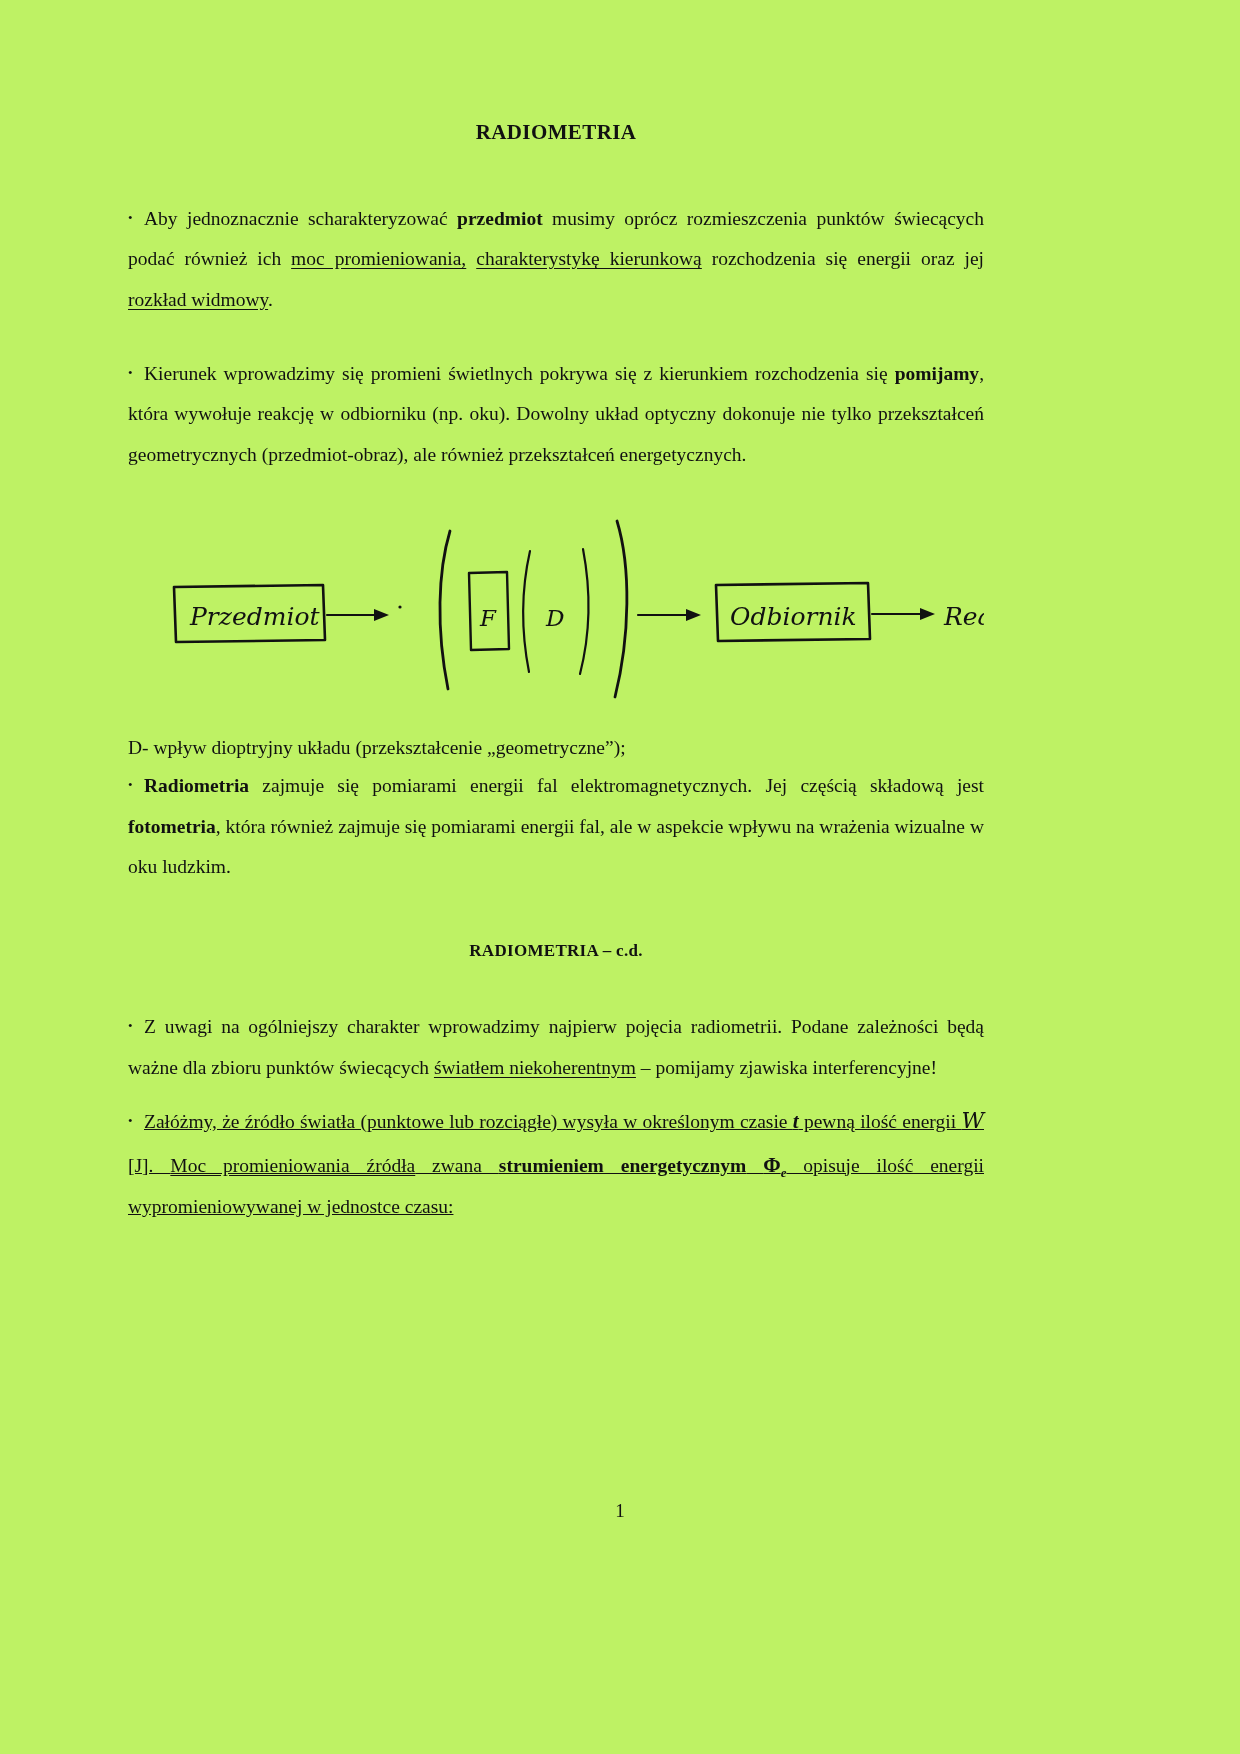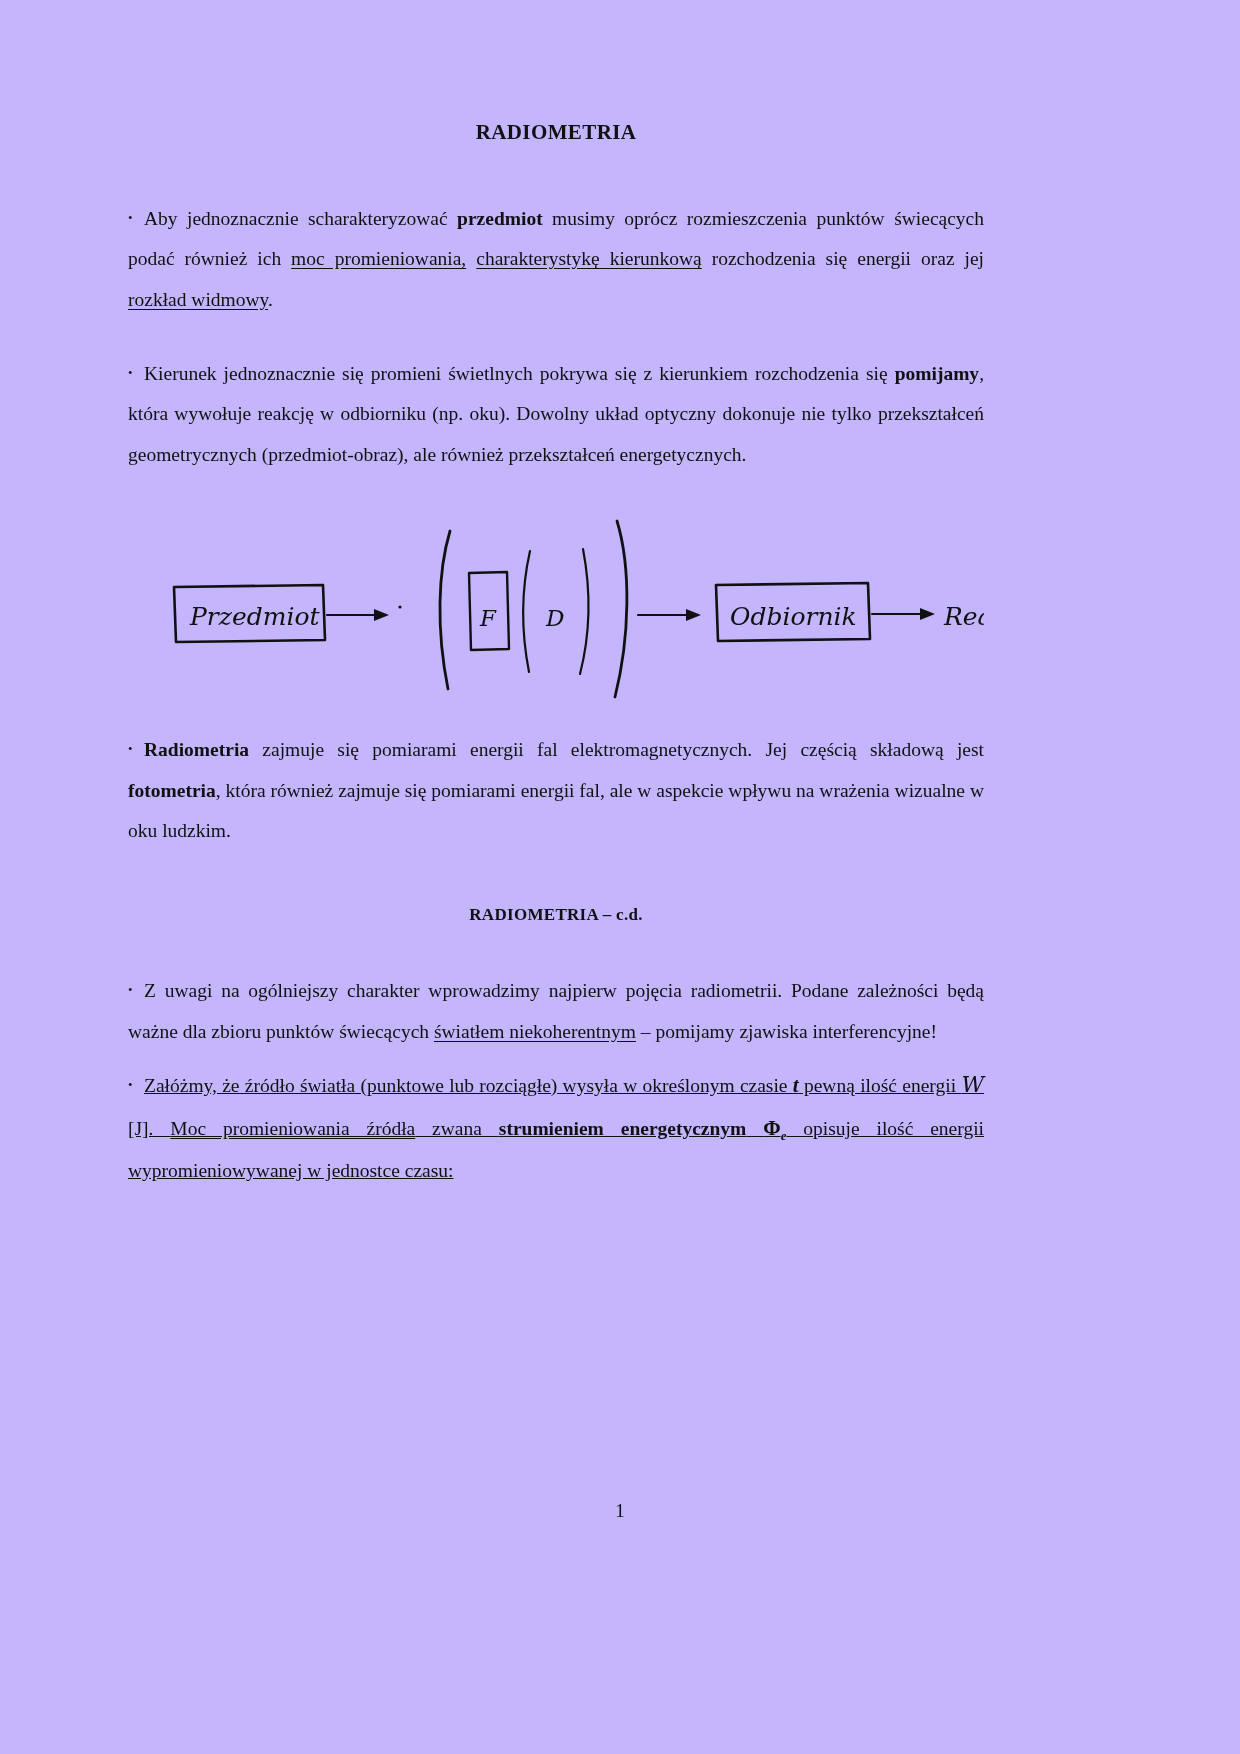--- a/index.html
+++ b/index.html
@@ -19,7 +19,7 @@
   .page {
     position: absolute;
     inset: 0;
-    background: #c4b5fd;
+    background: #bef264;
   }
   .content {
     position: absolute;

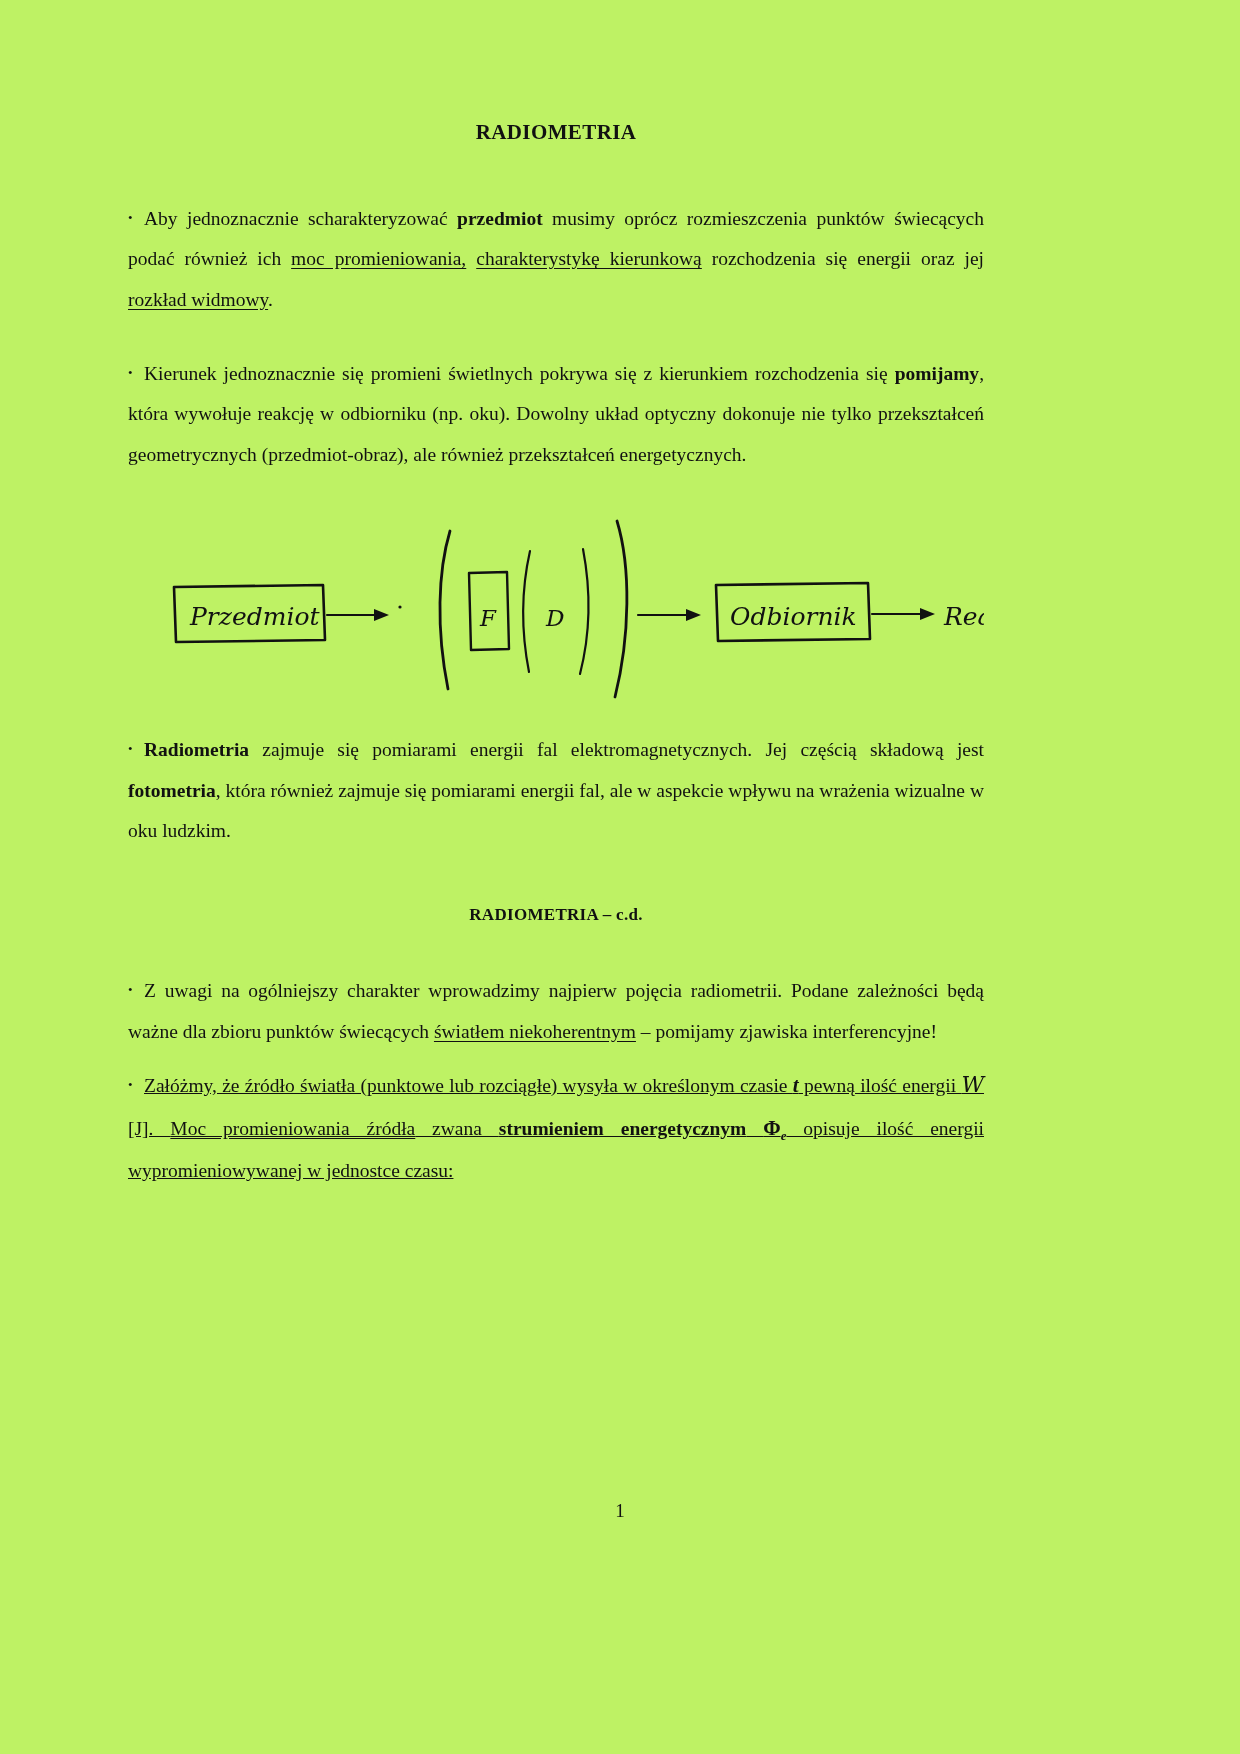--- a/index.html
+++ b/index.html
@@ -164,7 +164,7 @@
     </p>
 
     <p class="para">
-      <span class="bullet">•</span><span>Kierunek jednoznacznie się promieni świetlnych pokrywa się z kierunkiem rozchodzenia się </span><b>pomijamy</b><span>, która wywołuje reakcję w odbiorniku (np. oku). Dowolny układ optyczny dokonuje nie tylko przekształceń geometrycznych (przedmiot-obraz), ale również przekształceń energetycznych.</span>
+      <span class="bullet">•</span><span>Kierunek wprowadzimy się promieni świetlnych pokrywa się z kierunkiem rozchodzenia się </span><b>pomijamy</b><span>, która wywołuje reakcję w odbiorniku (np. oku). Dowolny układ optyczny dokonuje nie tylko przekształceń geometrycznych (przedmiot-obraz), ale również przekształceń energetycznych.</span>
     </p>
 
     <div class="figure">

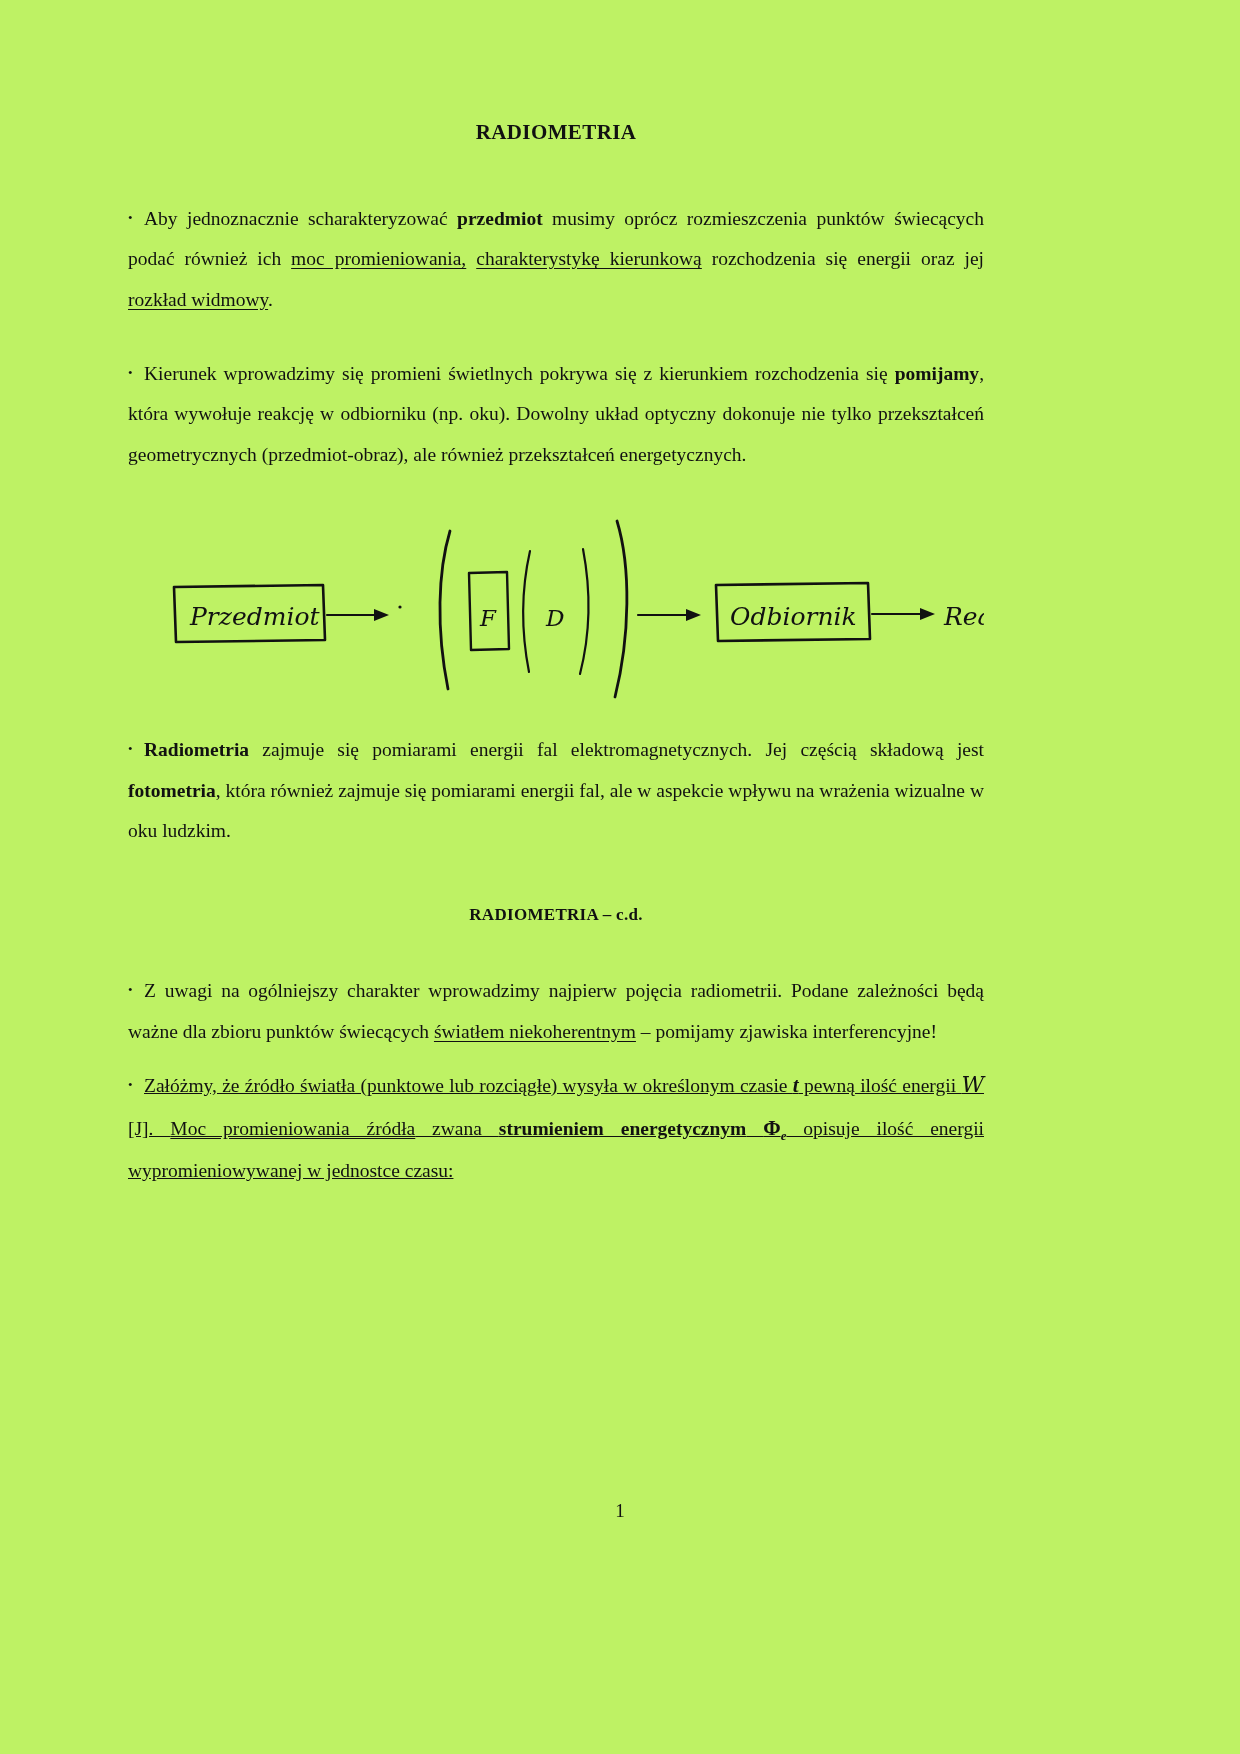--- a/index.html
+++ b/index.html
@@ -208,6 +208,7 @@
       </svg>
     </div>
 
+    <p class="legend-line">D- wpływ dioptryjny układu (przekształcenie „geometryczne”);</p>
 
     <p class="para" style="margin-bottom:0;">
       <span class="bullet">•</span><b>Radiometria</b><span> zajmuje się pomiarami energii fal elektromagnetycznych. Jej częścią składową jest </span><b>fotometria</b><span>, która również zajmuje się pomiarami energii fal, ale w aspekcie wpływu na wrażenia wizualne w oku ludzkim.</span>

